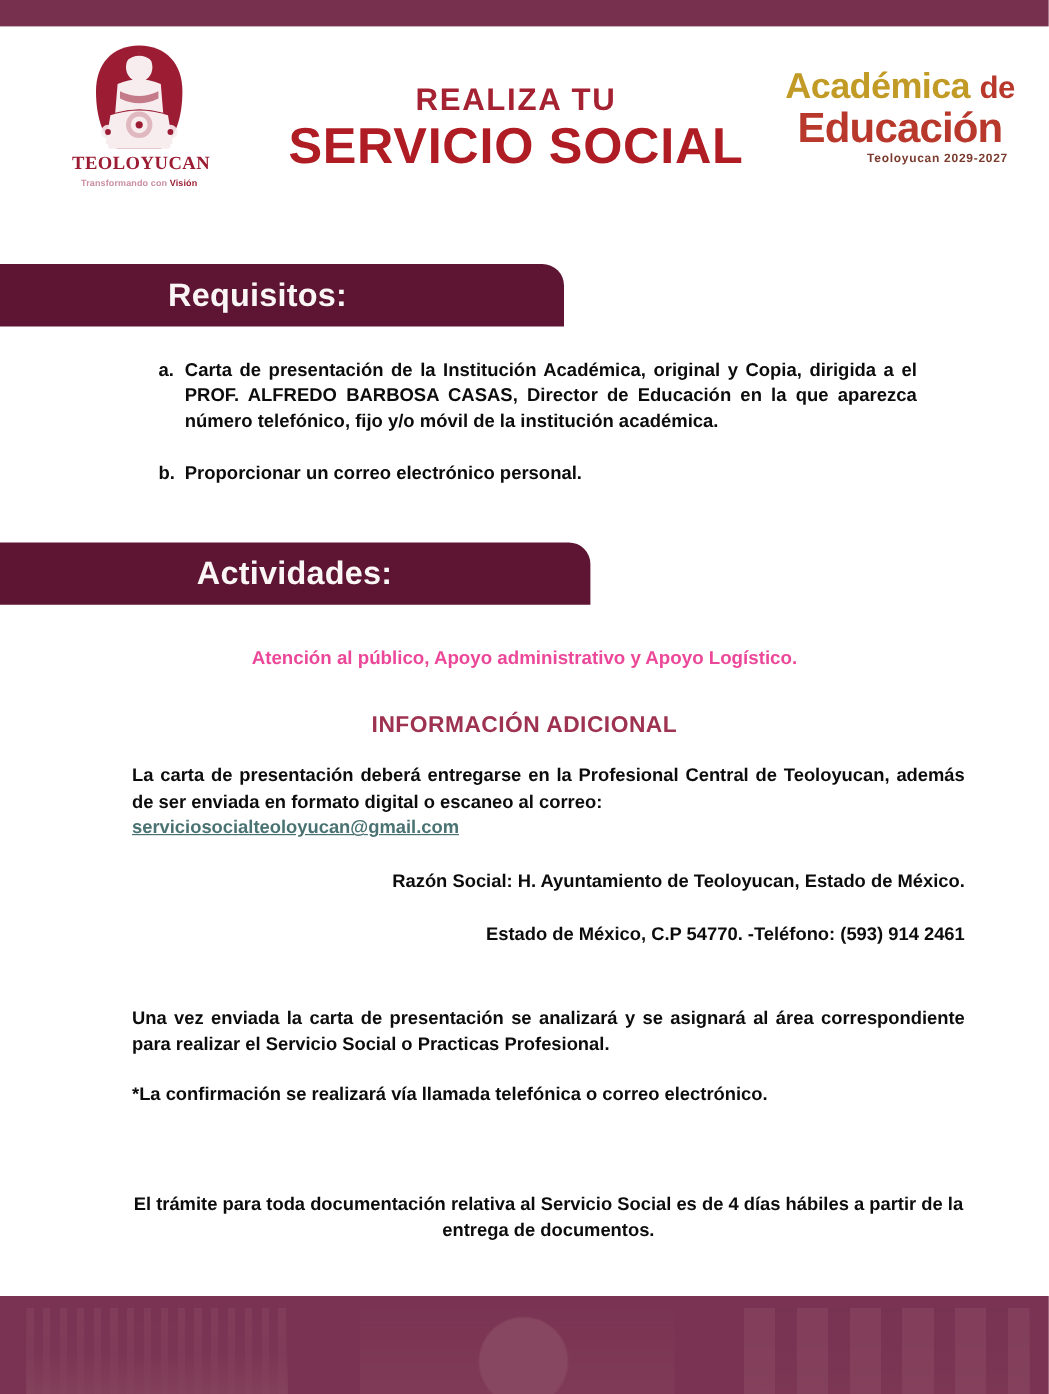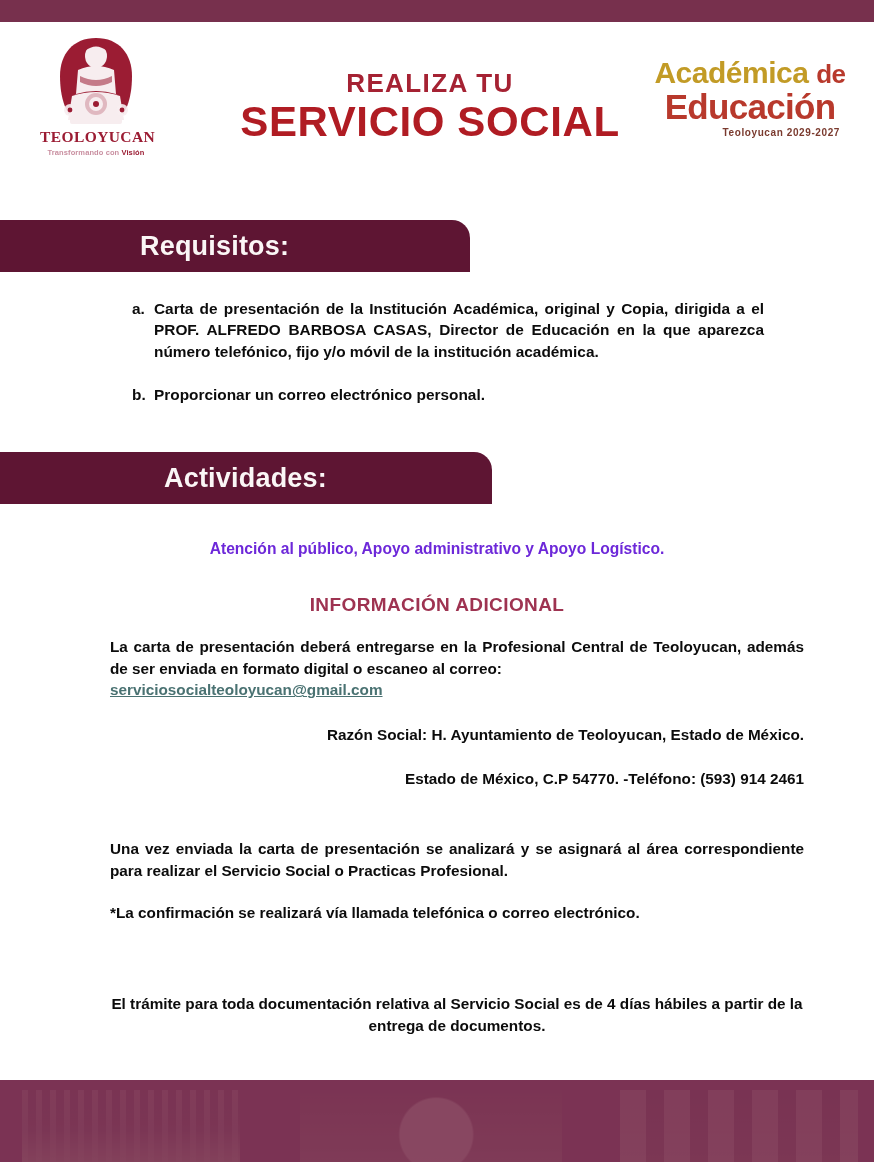--- a/index.html
+++ b/index.html
@@ -44,7 +44,7 @@
   
   .crest {
     position: absolute;
-    left: 40px;
+    left: 60px;
     top: 14px;
     width: 112px;
     height: 130px;

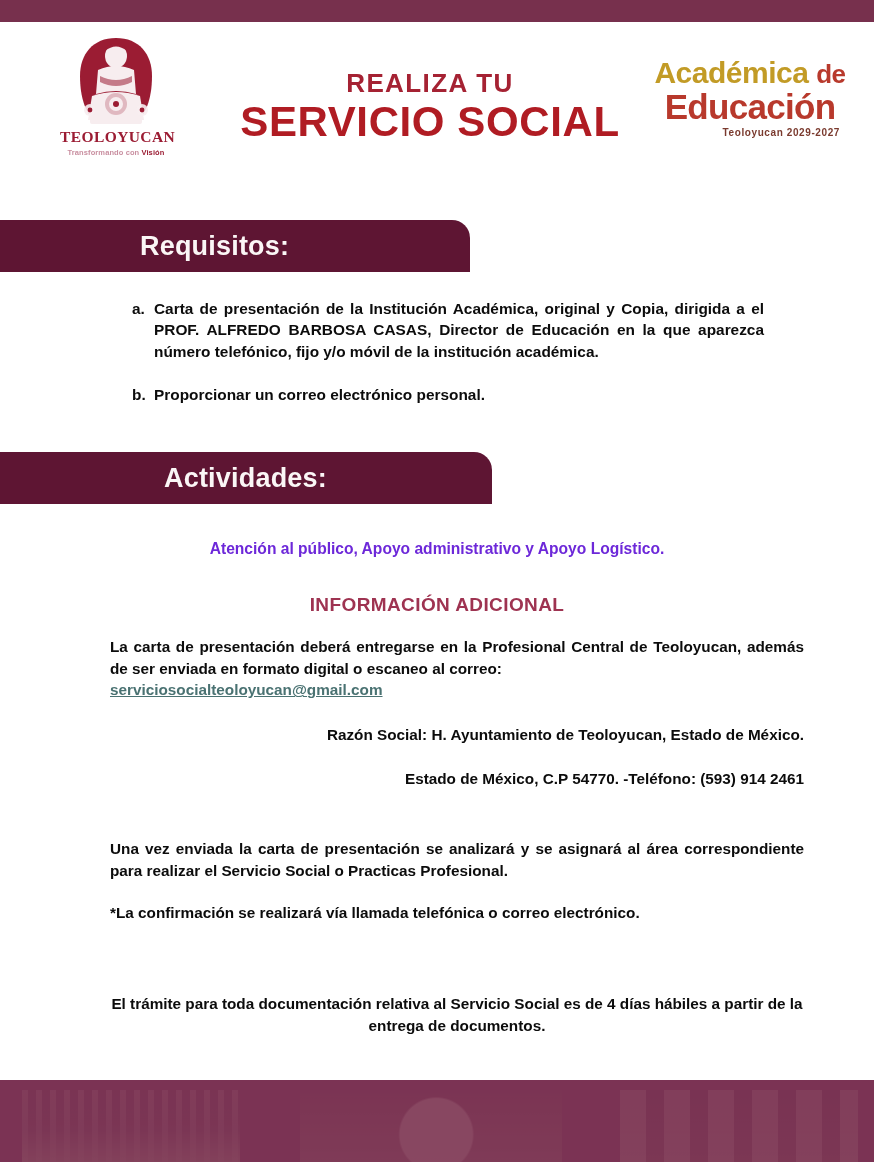--- a/index.html
+++ b/index.html
@@ -218,7 +218,7 @@
     text-align: center;
     font-size: 15.6px;
     font-weight: bold;
-    color: #6d28d9;
+    color: #ec4899;
   }
 
   .info-heading {

